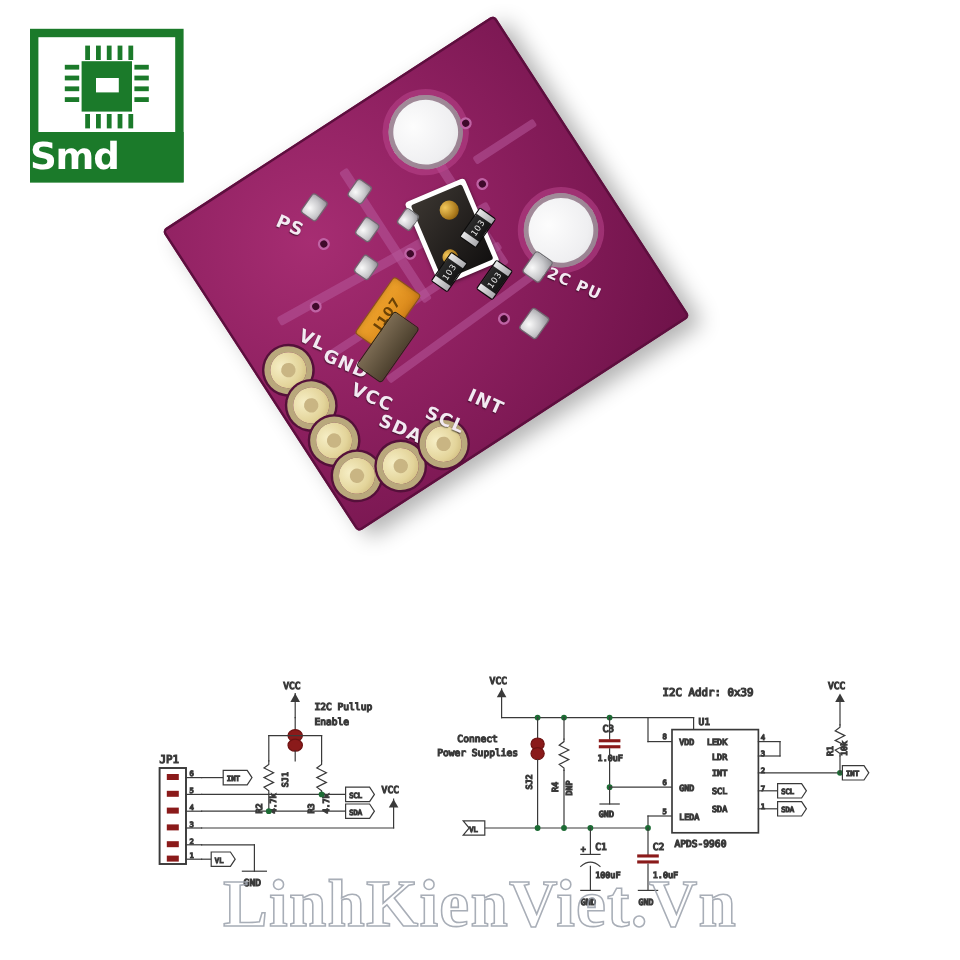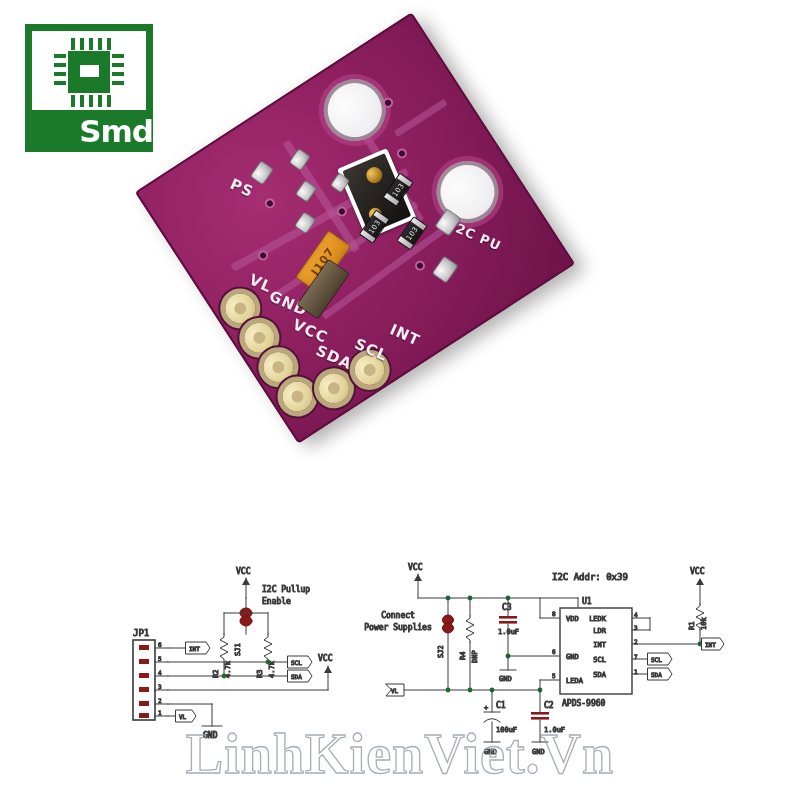--- a/index.html
+++ b/index.html
@@ -17,7 +17,7 @@
   .logo-word{
     position:absolute;left:0;right:0;bottom:-1px;height:42px;
     color:#ffffff;font-family:"DejaVu Sans", sans-serif;font-weight:bold;
-    font-size:31px;letter-spacing:-1px;text-align:right;line-height:40px;
+    font-size:31px;letter-spacing:-1px;text-align:left;line-height:40px;
   }
   .chip-core{position:absolute;left:43px;top:27px;width:42px;height:42px;background:#1b7a2a;}
   .chip-hole{position:absolute;left:12px;top:14px;width:19px;height:12px;background:#fff;}

